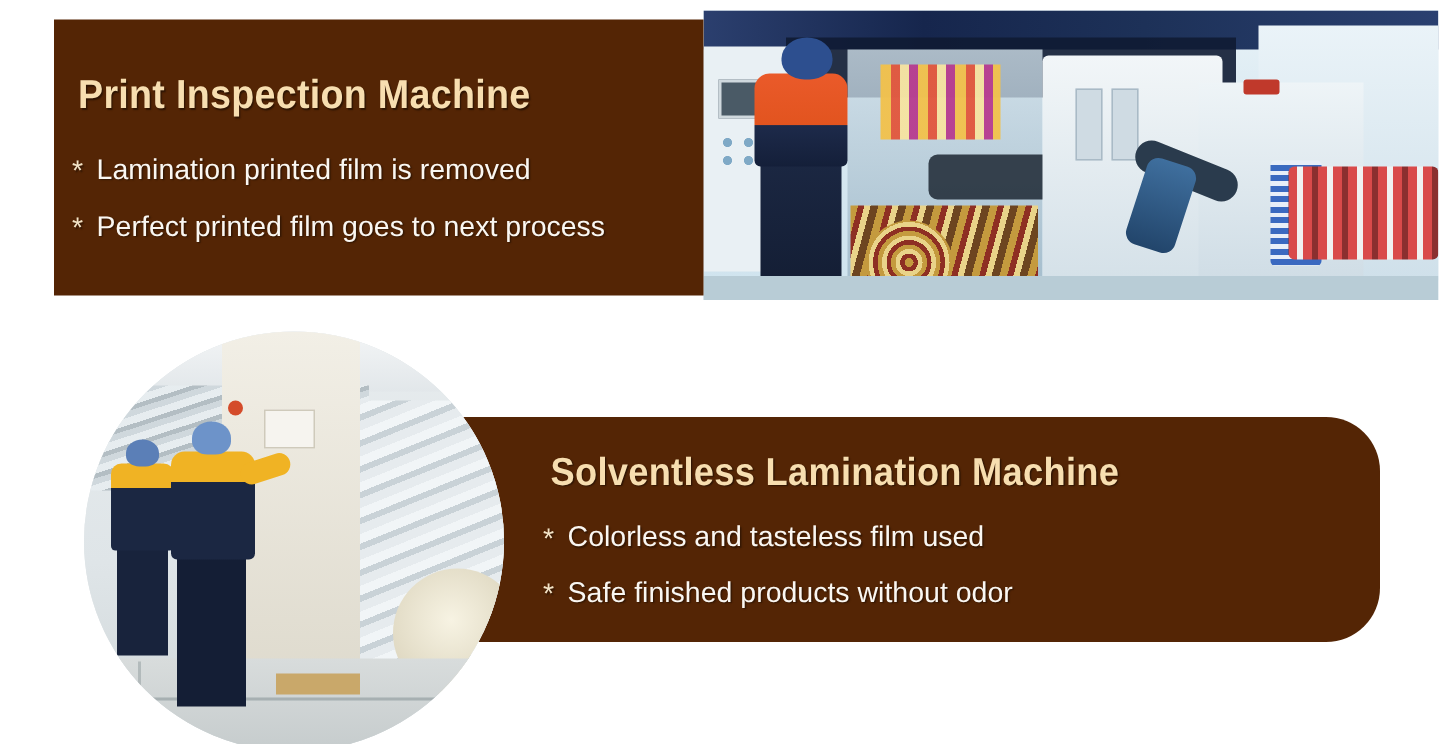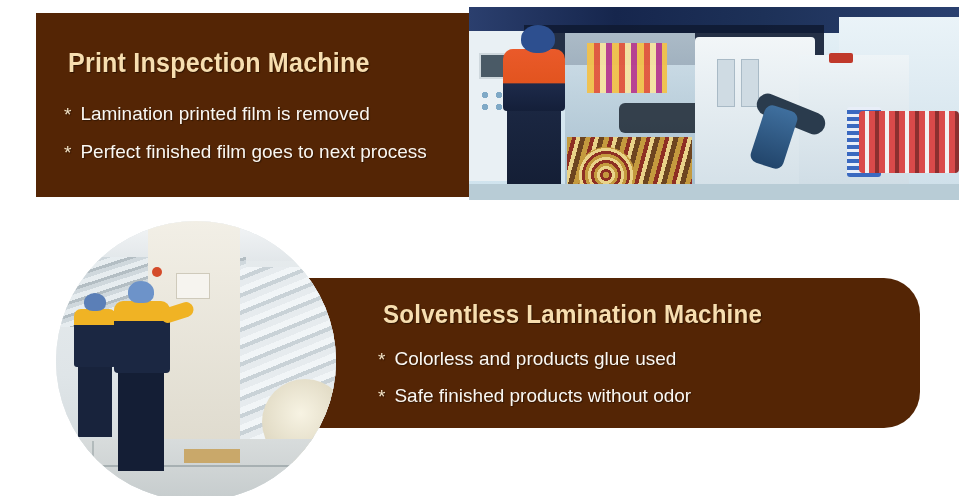--- a/index.html
+++ b/index.html
@@ -63,7 +63,7 @@
   .bot-b1      { position:absolute; left:362px; top:348px; }
   .bot-b2      { position:absolute; left:362px; top:385px; }
 
-  .txt-layer { position:absolute; inset:0; z-index:6; pointer-events:none;margin-left:16px; }
+  .txt-layer { position:absolute; inset:0; z-index:6; pointer-events:none; }
   .txt-layer > * { pointer-events:auto; }
 
   

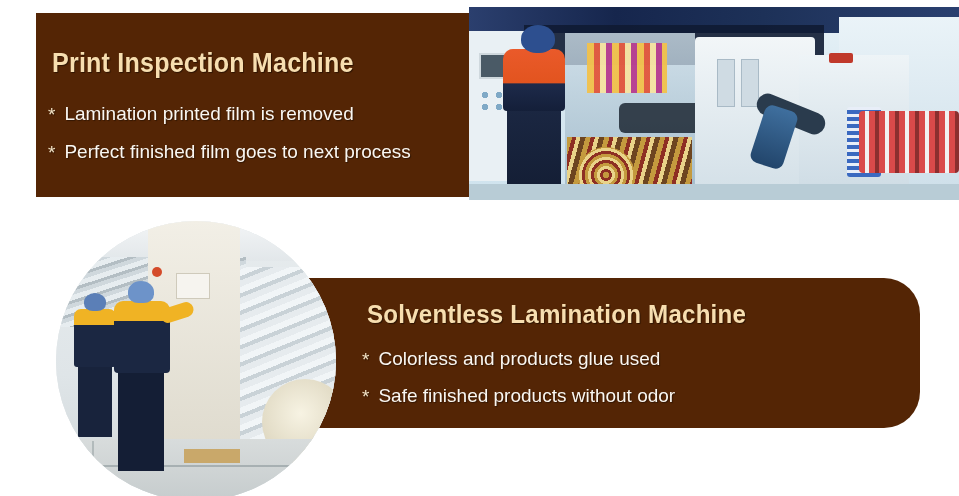--- a/index.html
+++ b/index.html
@@ -195,7 +195,7 @@
 
     <div class="bullet-line top-b2">
       <span class="star">*</span>
-      <span>Perfect finished film goes to next process</span>
+      <span>Perfect printed film goes to next process</span>
     </div>
 
     <div class="title bot-title">Solventless Lamination Machine</div>

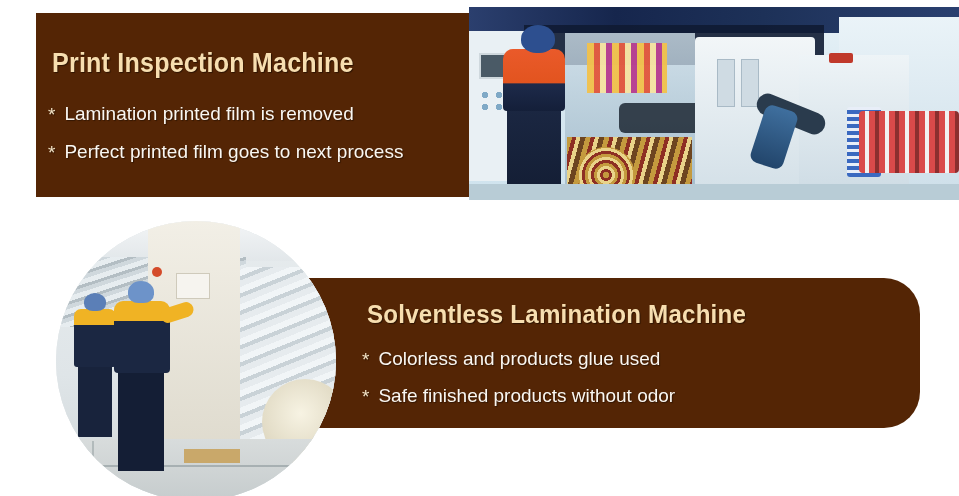--- a/index.html
+++ b/index.html
@@ -202,7 +202,7 @@
 
     <div class="bullet-line bot-b1">
       <span class="star">*</span>
-      <span>Colorless and products glue used</span>
+      <span>Colorless and tasteless film used</span>
     </div>
 
     <div class="bullet-line bot-b2">

